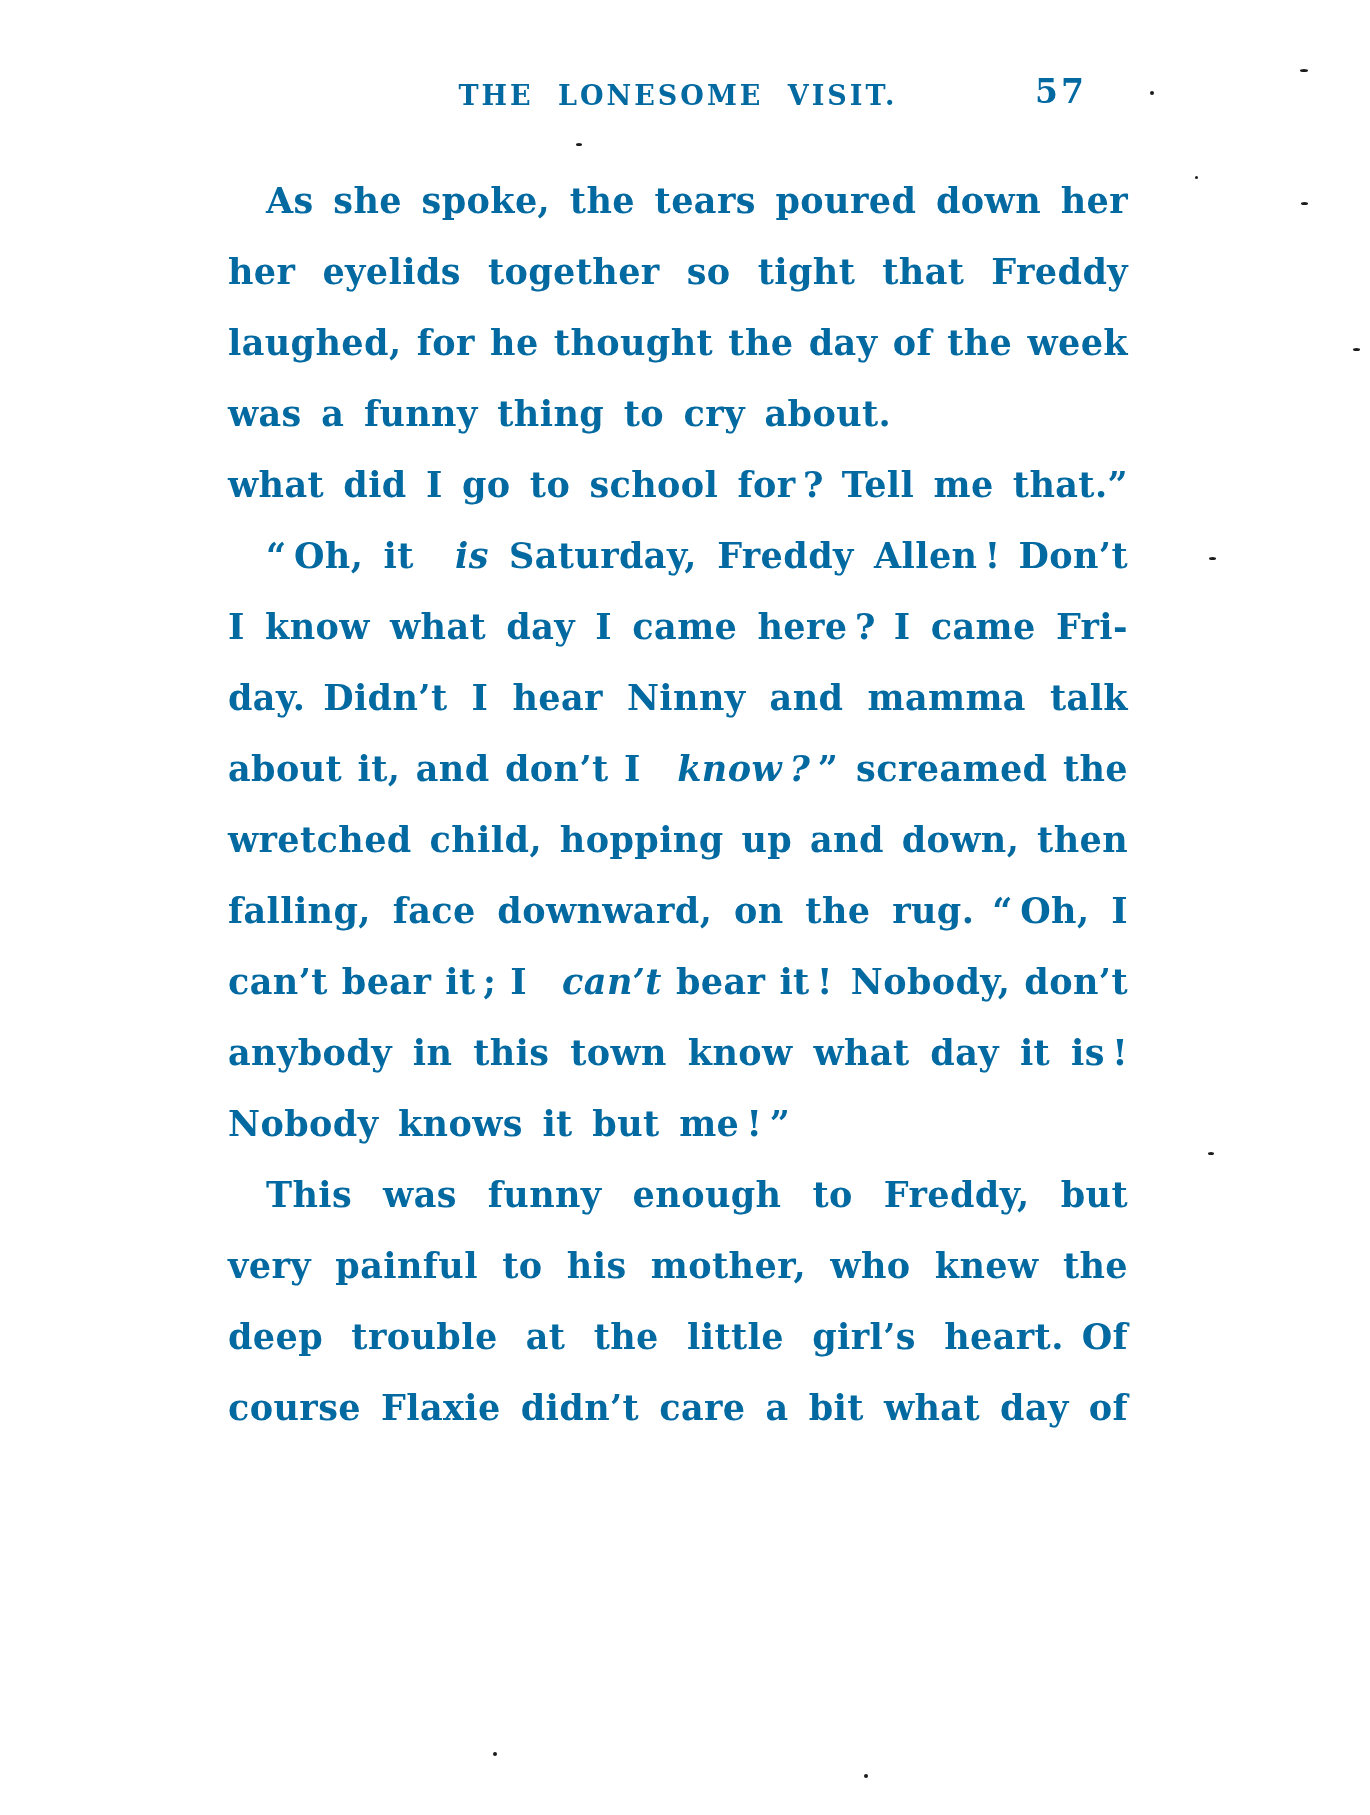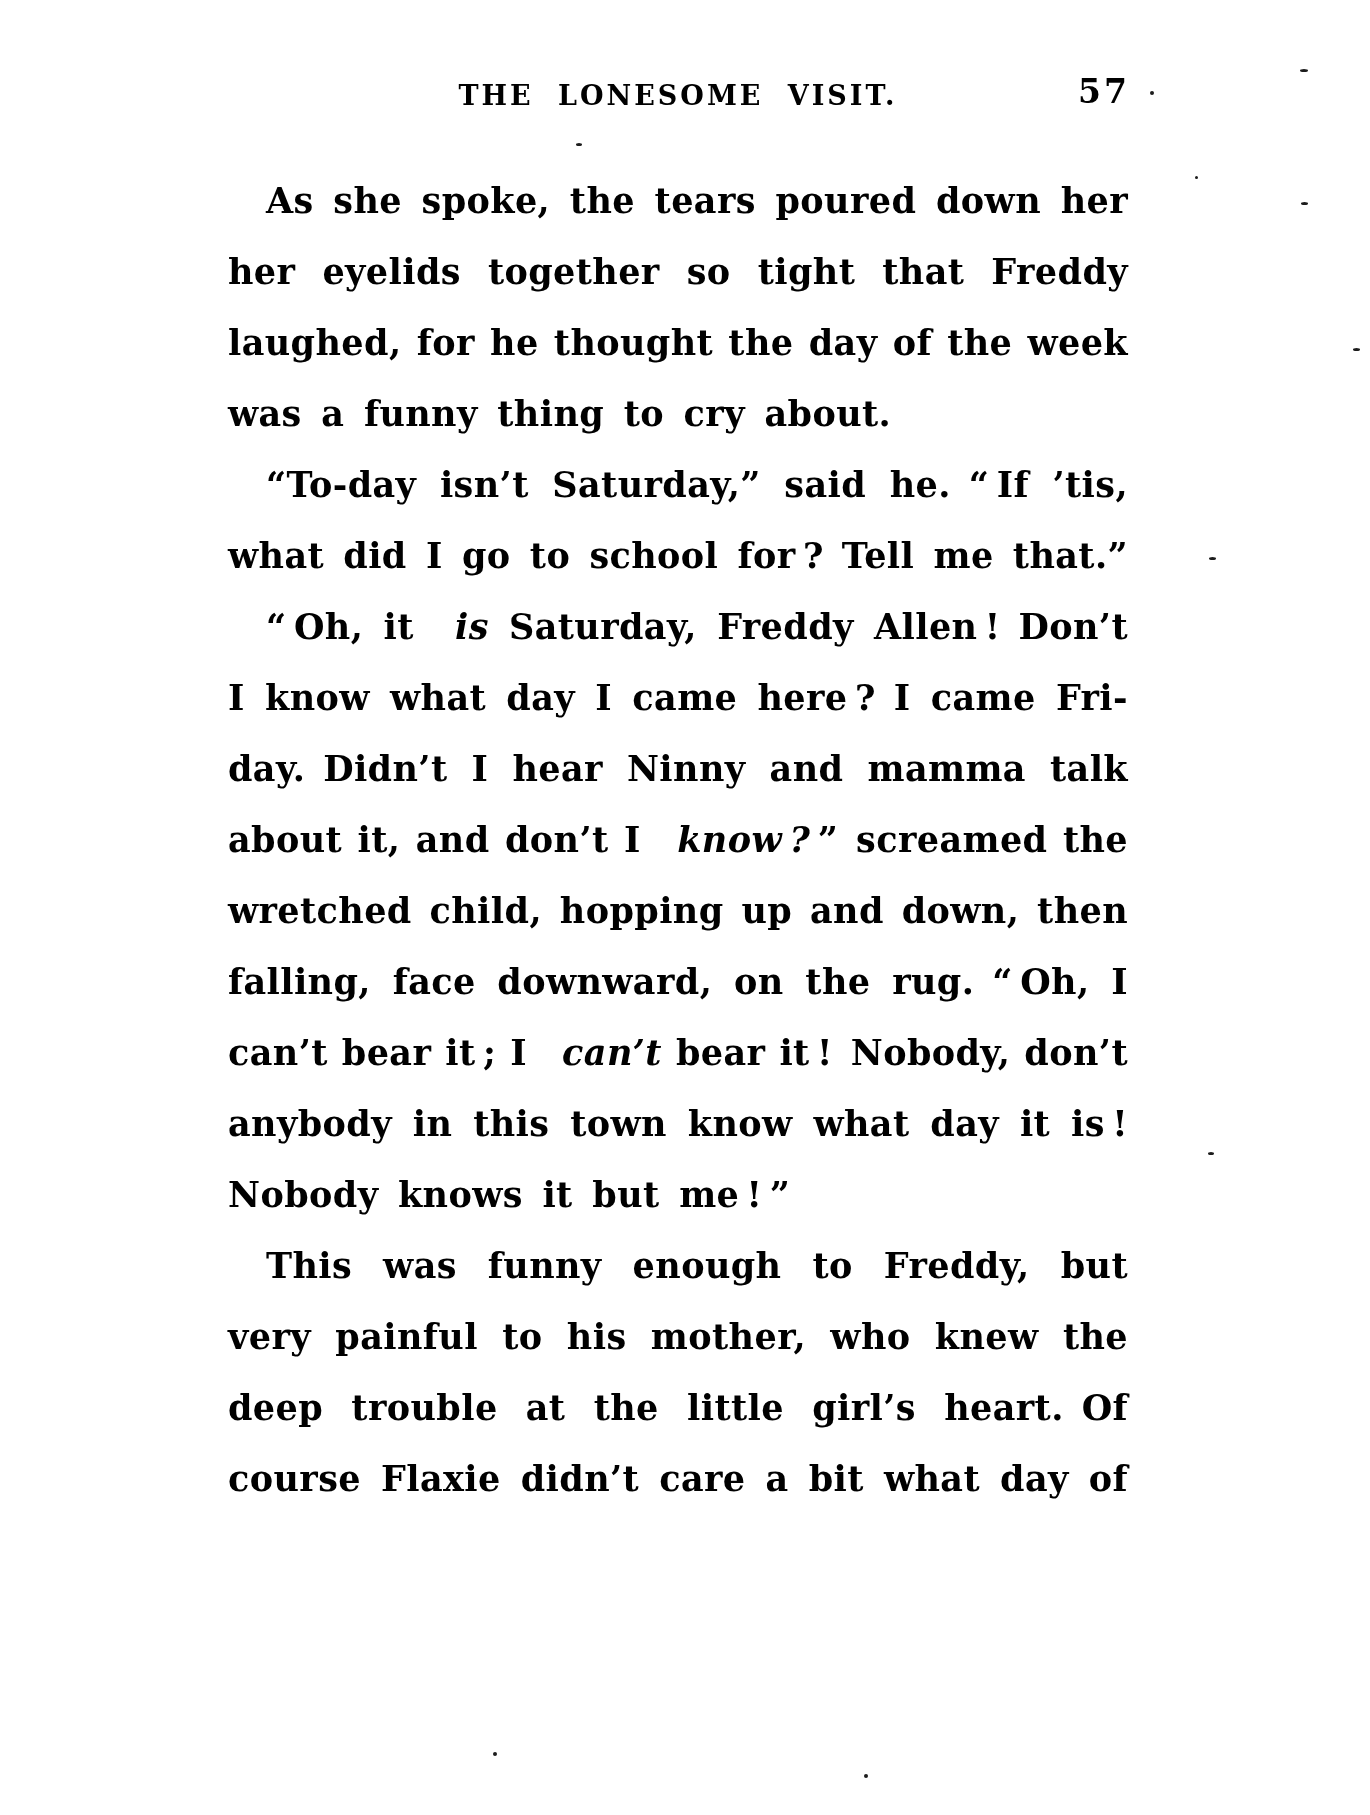--- a/index.html
+++ b/index.html
@@ -9,7 +9,7 @@
     background:#ffffff;
     overflow:hidden;
     font-family:"DejaVu Serif", serif;
-    color:#000000;
+    color:#0369a1;
   }
   .header-title{
     position:absolute;top:80px;left:228px;width:900px;

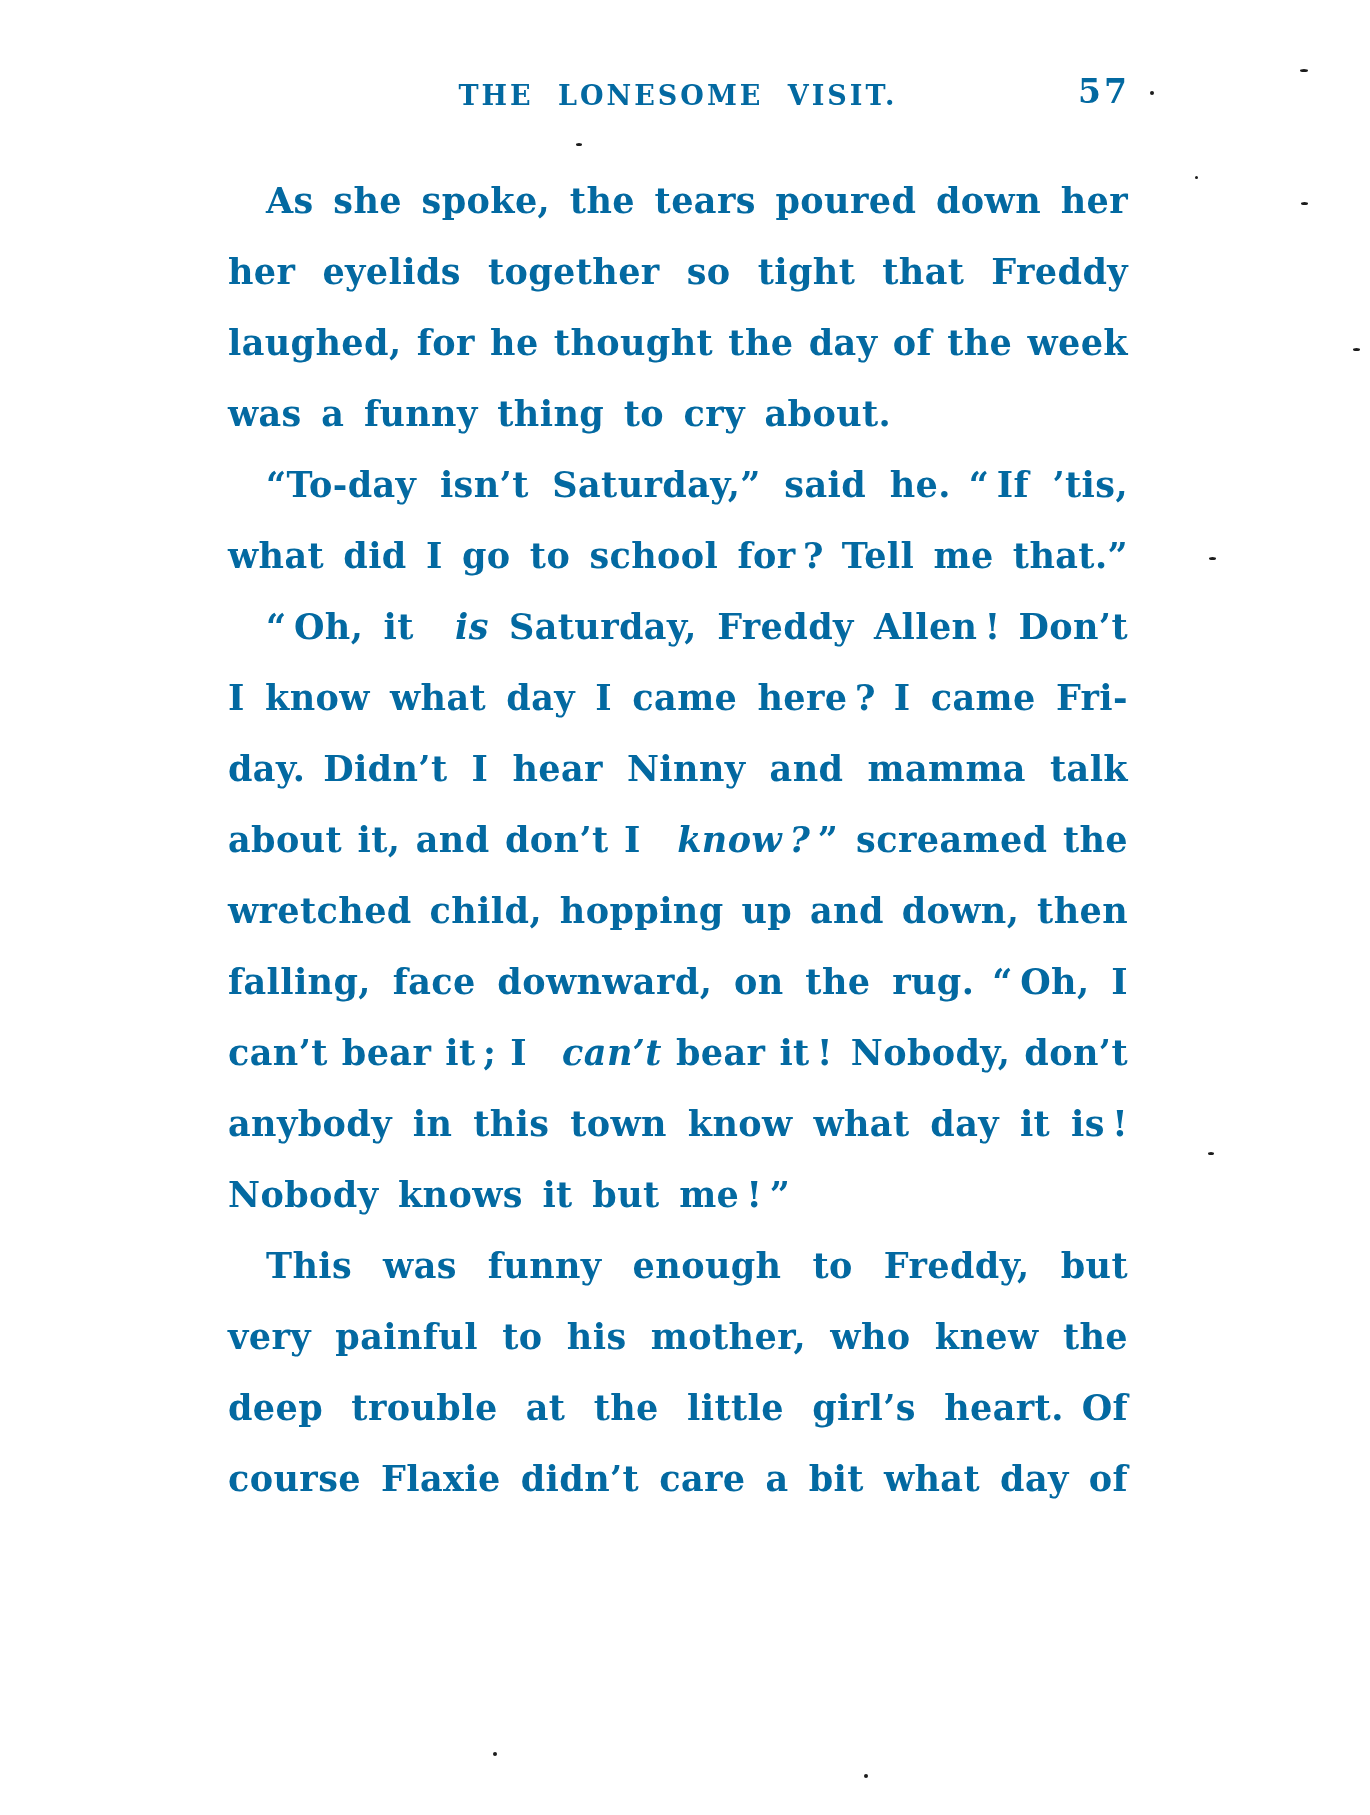--- a/index.html
+++ b/index.html
@@ -19,7 +19,7 @@
     white-space:nowrap;
   }
   .page-number{
-    position:absolute;top:72px;left:1030px;width:100px;
+    position:absolute;top:72px;left:987px;width:100px;
     text-align:right;
     font-size:33px;font-weight:bold;letter-spacing:3px;
   }

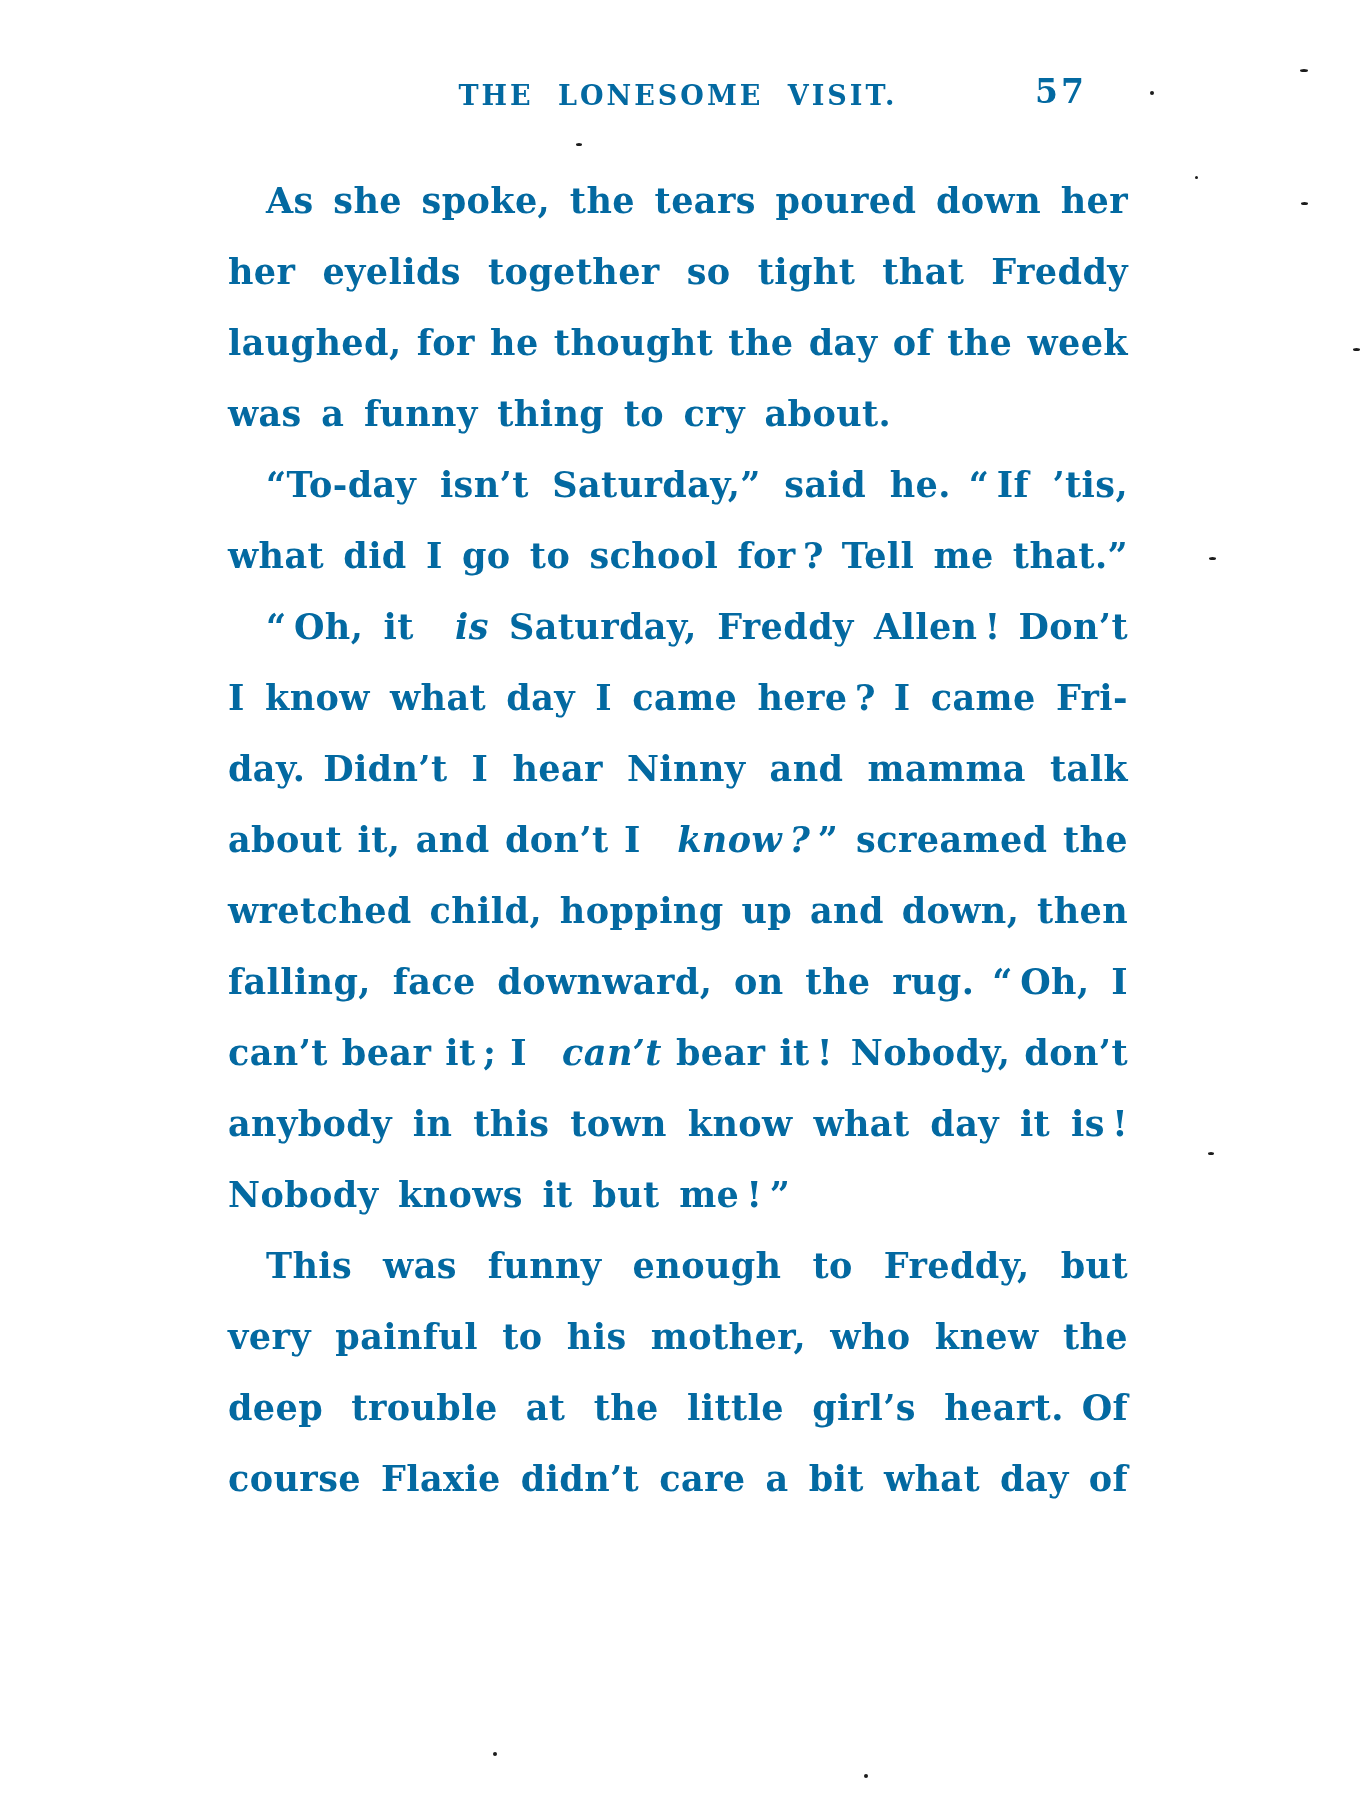--- a/index.html
+++ b/index.html
@@ -62,7 +62,6 @@
       <div class="line j"><span>her eyelids together so tight that Freddy</span></div>
       <div class="line j"><span>laughed, for he thought the day of the week</span></div>
       <div class="line nj"><span>was a funny thing to cry about.</span></div>
-      <div class="line j ind"><span>“To-day isn’t Saturday,” said he. “ If ’tis,</span></div>
       <div class="line j"><span>what did I go to school for ? Tell me that.”</span></div>
       <div class="line j ind"><span>“ Oh, it </span><i>is</i><span> Saturday, Freddy Allen ! Don’t</span></div>
       <div class="line j"><span>I know what day I came here ? I came Fri-</span></div>

